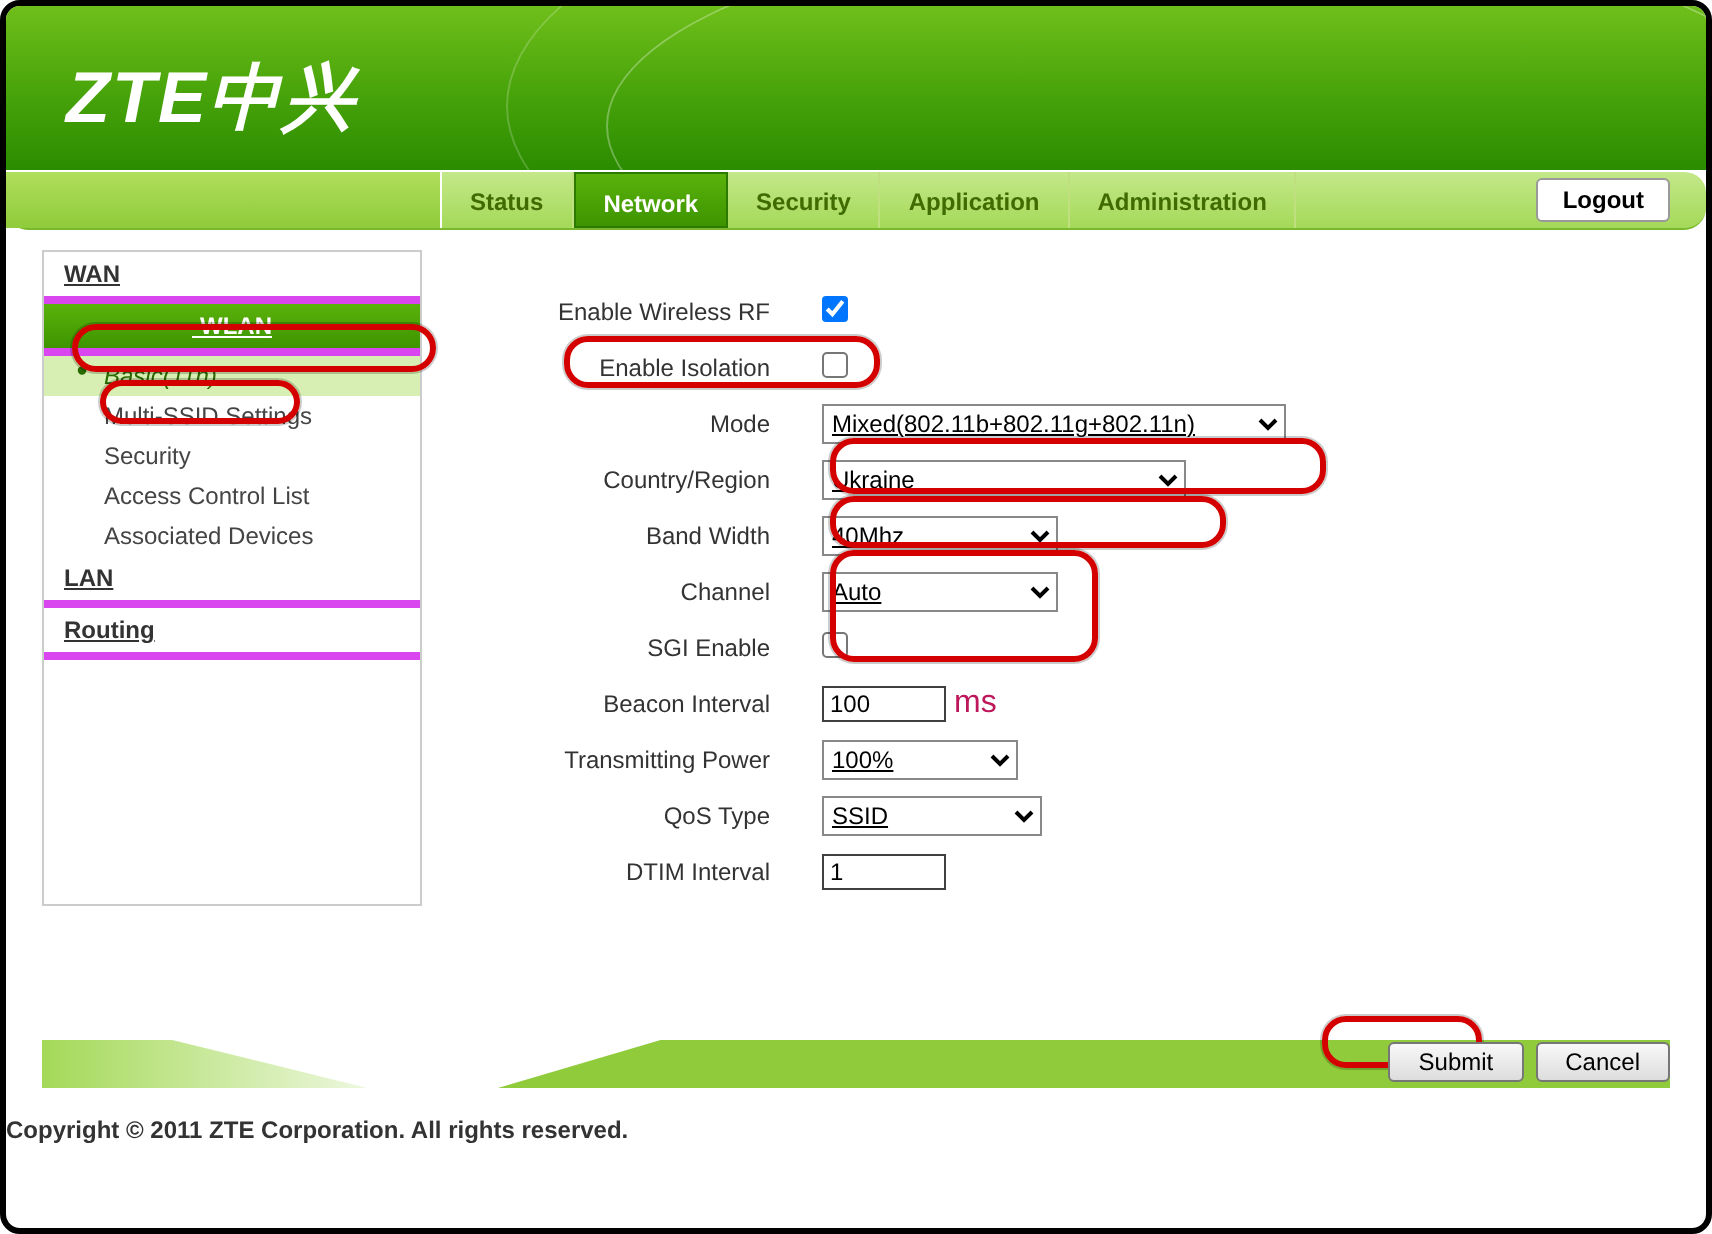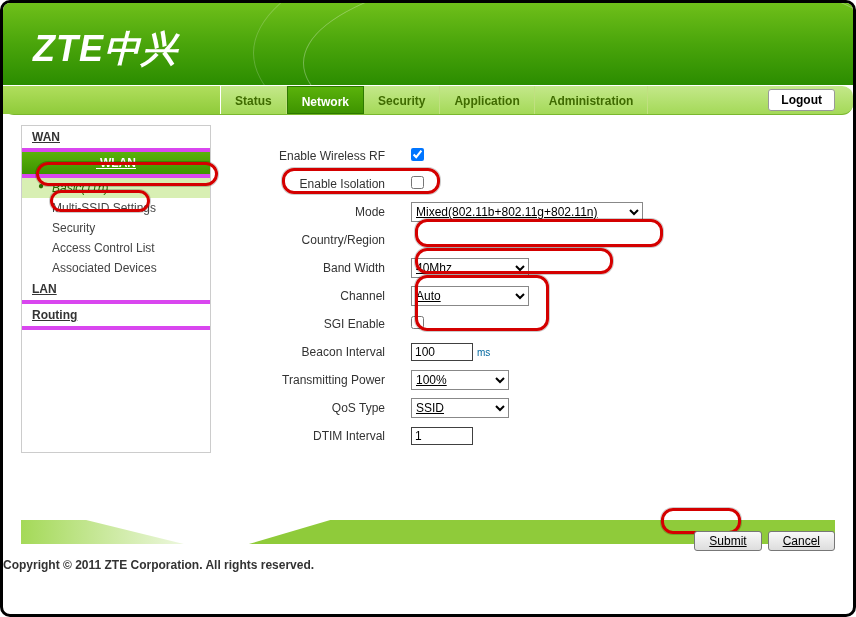--- a/index.html
+++ b/index.html
@@ -86,6 +86,7 @@
       </div>
       <div class="form-row">
         <div class="form-label">Country/Region</div>
+        <div class="form-ctrl"><select style="width:182px"><option>Ukraine</option></select></div>
       </div>
       <div class="form-row">
         <div class="form-label">Band Width</div>

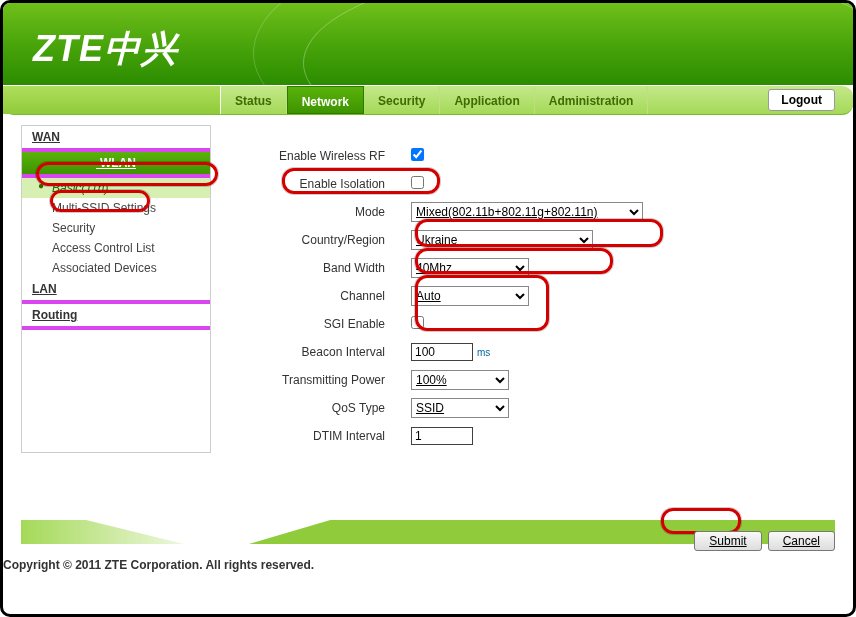--- a/index.html
+++ b/index.html
@@ -27,7 +27,7 @@
   .form-label { width: 160px; text-align: right; padding-right: 6px; font-size: 12px; color: #333; }
   .form-ctrl input[type=text] { border: 1px solid #404040; height: 18px; font-size: 12px; padding: 0 3px; }
   .form-ctrl select { border: 1px solid #888; height: 20px; font-size: 12px; background: #fff; text-decoration: underline;}
-  .unit { font-size: 10px; color: #0369a1; padding-left: 4px;}
+  .unit { font-size: 16px; color: #be185d; padding-left: 4px;}
   .hl { position: absolute; border: 3px solid #d40000; border-radius: 12px; pointer-events: none; box-shadow: 0 0 0 1px rgba(0,0,0,0.2);}
   .footer-stripe { position: absolute; bottom: 70px; left: 18px; right: 18px; height: 24px; }
   .footer-stripe-bg { position: absolute; inset: 0; background: linear-gradient(to right, #a4d958 0%, #fff 25%, #8fcb3a 75%, #8fcb3a 100%); clip-path: polygon(0 0, 8% 0, 20% 100%, 0 100%); }

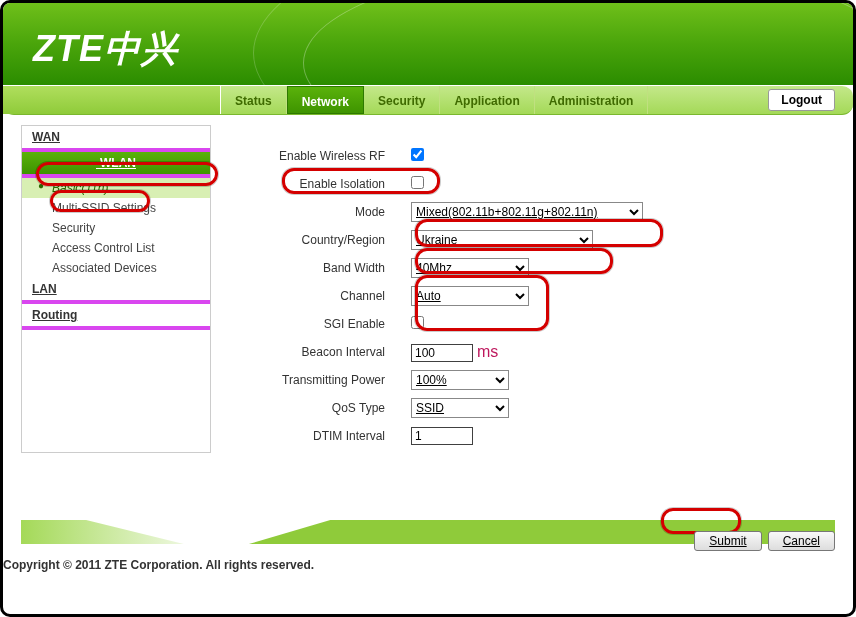--- a/index.html
+++ b/index.html
@@ -110,7 +110,7 @@
       </div>
       <div class="form-row">
         <div class="form-label">QoS Type</div>
-        <div class="form-ctrl"><select style="width:98px"><option>SSID</option></select></div>
+        <div class="form-ctrl"><select style="width:110px"><option>SSID</option></select></div>
       </div>
       <div class="form-row">
         <div class="form-label">DTIM Interval</div>

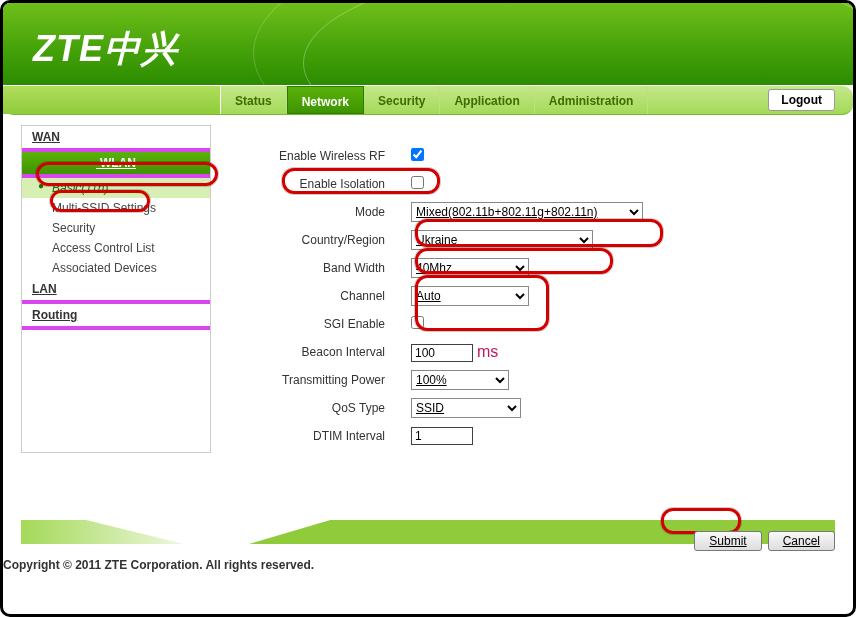--- a/index.html
+++ b/index.html
@@ -32,7 +32,7 @@
   .footer-stripe { position: absolute; bottom: 70px; left: 18px; right: 18px; height: 24px; }
   .footer-stripe-bg { position: absolute; inset: 0; background: linear-gradient(to right, #a4d958 0%, #fff 25%, #8fcb3a 75%, #8fcb3a 100%); clip-path: polygon(0 0, 8% 0, 20% 100%, 0 100%); }
   .footer-stripe-bg2 { position: absolute; inset: 0; background: #8fcb3a; clip-path: polygon(28% 100%, 38% 0, 100% 0, 100% 100%);}
-  .footer-btns { position: absolute; right: 0; top: 11px; display: flex; gap: 6px; z-index: 2; text-decoration: underline;}
+  .footer-btns { position: absolute; right: 0; top: 1px; display: flex; gap: 6px; z-index: 2;}
   .footer-btn { background: linear-gradient(to bottom,#f8f8f8,#ddd); border: 1px solid #777; border-radius: 3px; padding: 2px 14px; font-size: 12px; cursor: pointer; }
   .copyright { position: absolute; bottom: 42px; left: 0; right: 0; font-size: 12px; color: #333; font-weight: bold;}
 </style>

